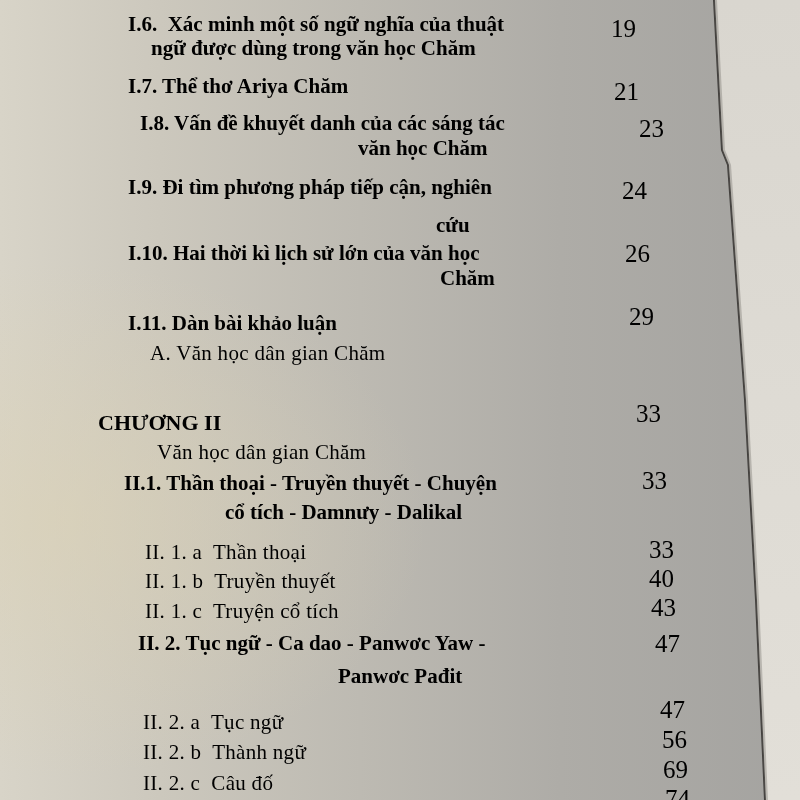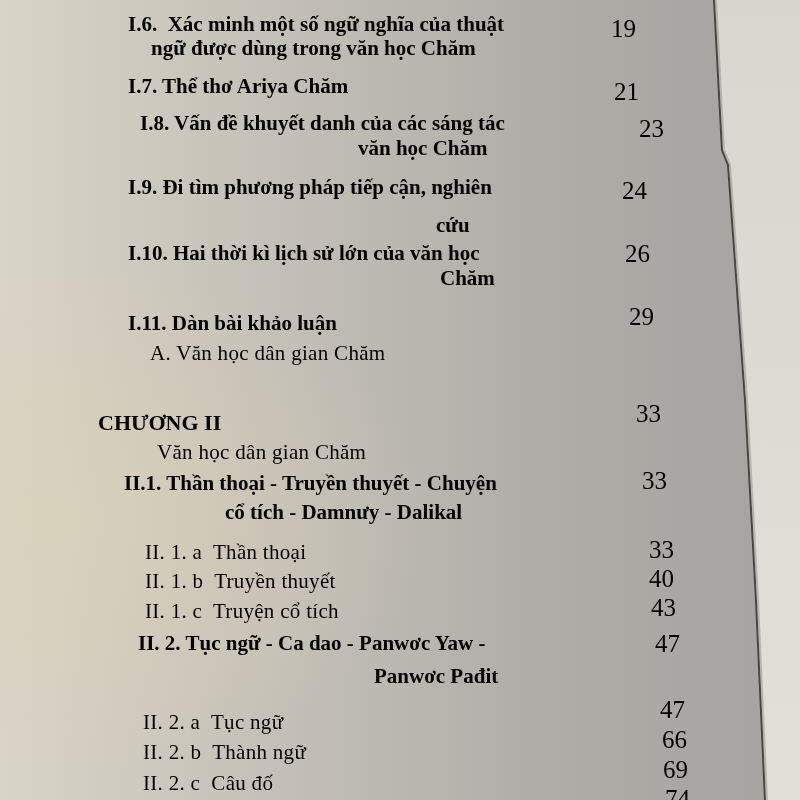--- a/index.html
+++ b/index.html
@@ -146,7 +146,7 @@
       <span>II. 2.</span>
       <span>Tục ngữ - Ca dao - Panwơc Yaw -</span>
     </div>
-    <div class="line title-bold" style="left:338px; top:666px;margin-left:36px;">Panwơc Pađit</div>
+    <div class="line title-bold" style="left:338px; top:666px;">Panwơc Pađit</div>
     <div class="page-num" style="left:655px; top:631px;">47</div>
 
     <div class="page-num" style="left:660px; top:697px;">47</div>

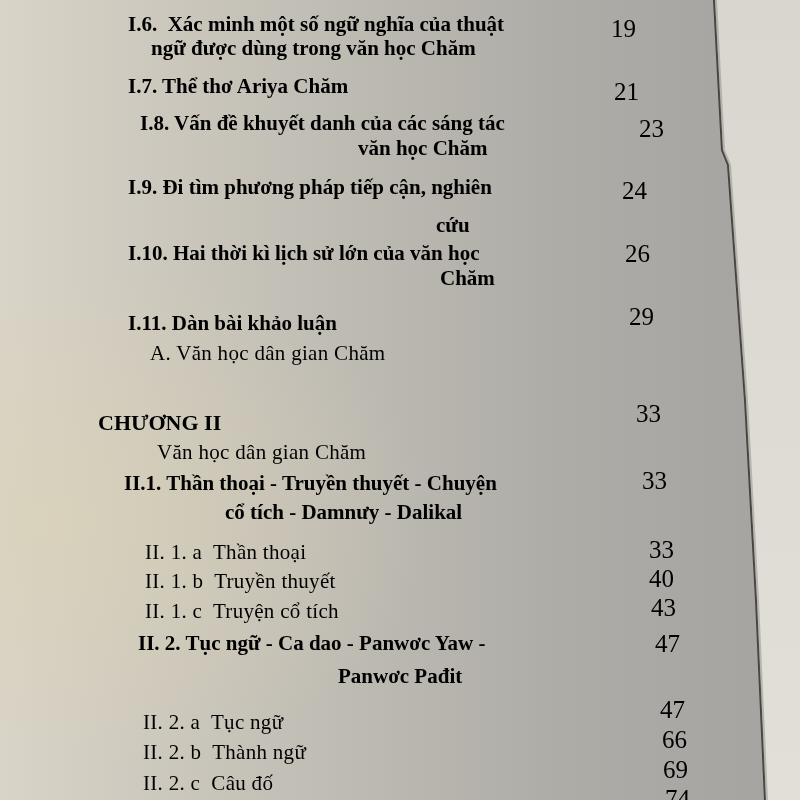--- a/index.html
+++ b/index.html
@@ -154,7 +154,7 @@
       <span>II. 2. a</span>&nbsp;
       <span>Tục ngữ</span>
     </div>
-    <div class="page-num" style="left:662px; top:727px;">66</div>
+    <div class="page-num" style="left:662px; top:727px;">56</div>
     <div class="line sub" style="left:143px; top:742px;">
       <span>II. 2. b</span>&nbsp;
       <span>Thành ngữ</span>

